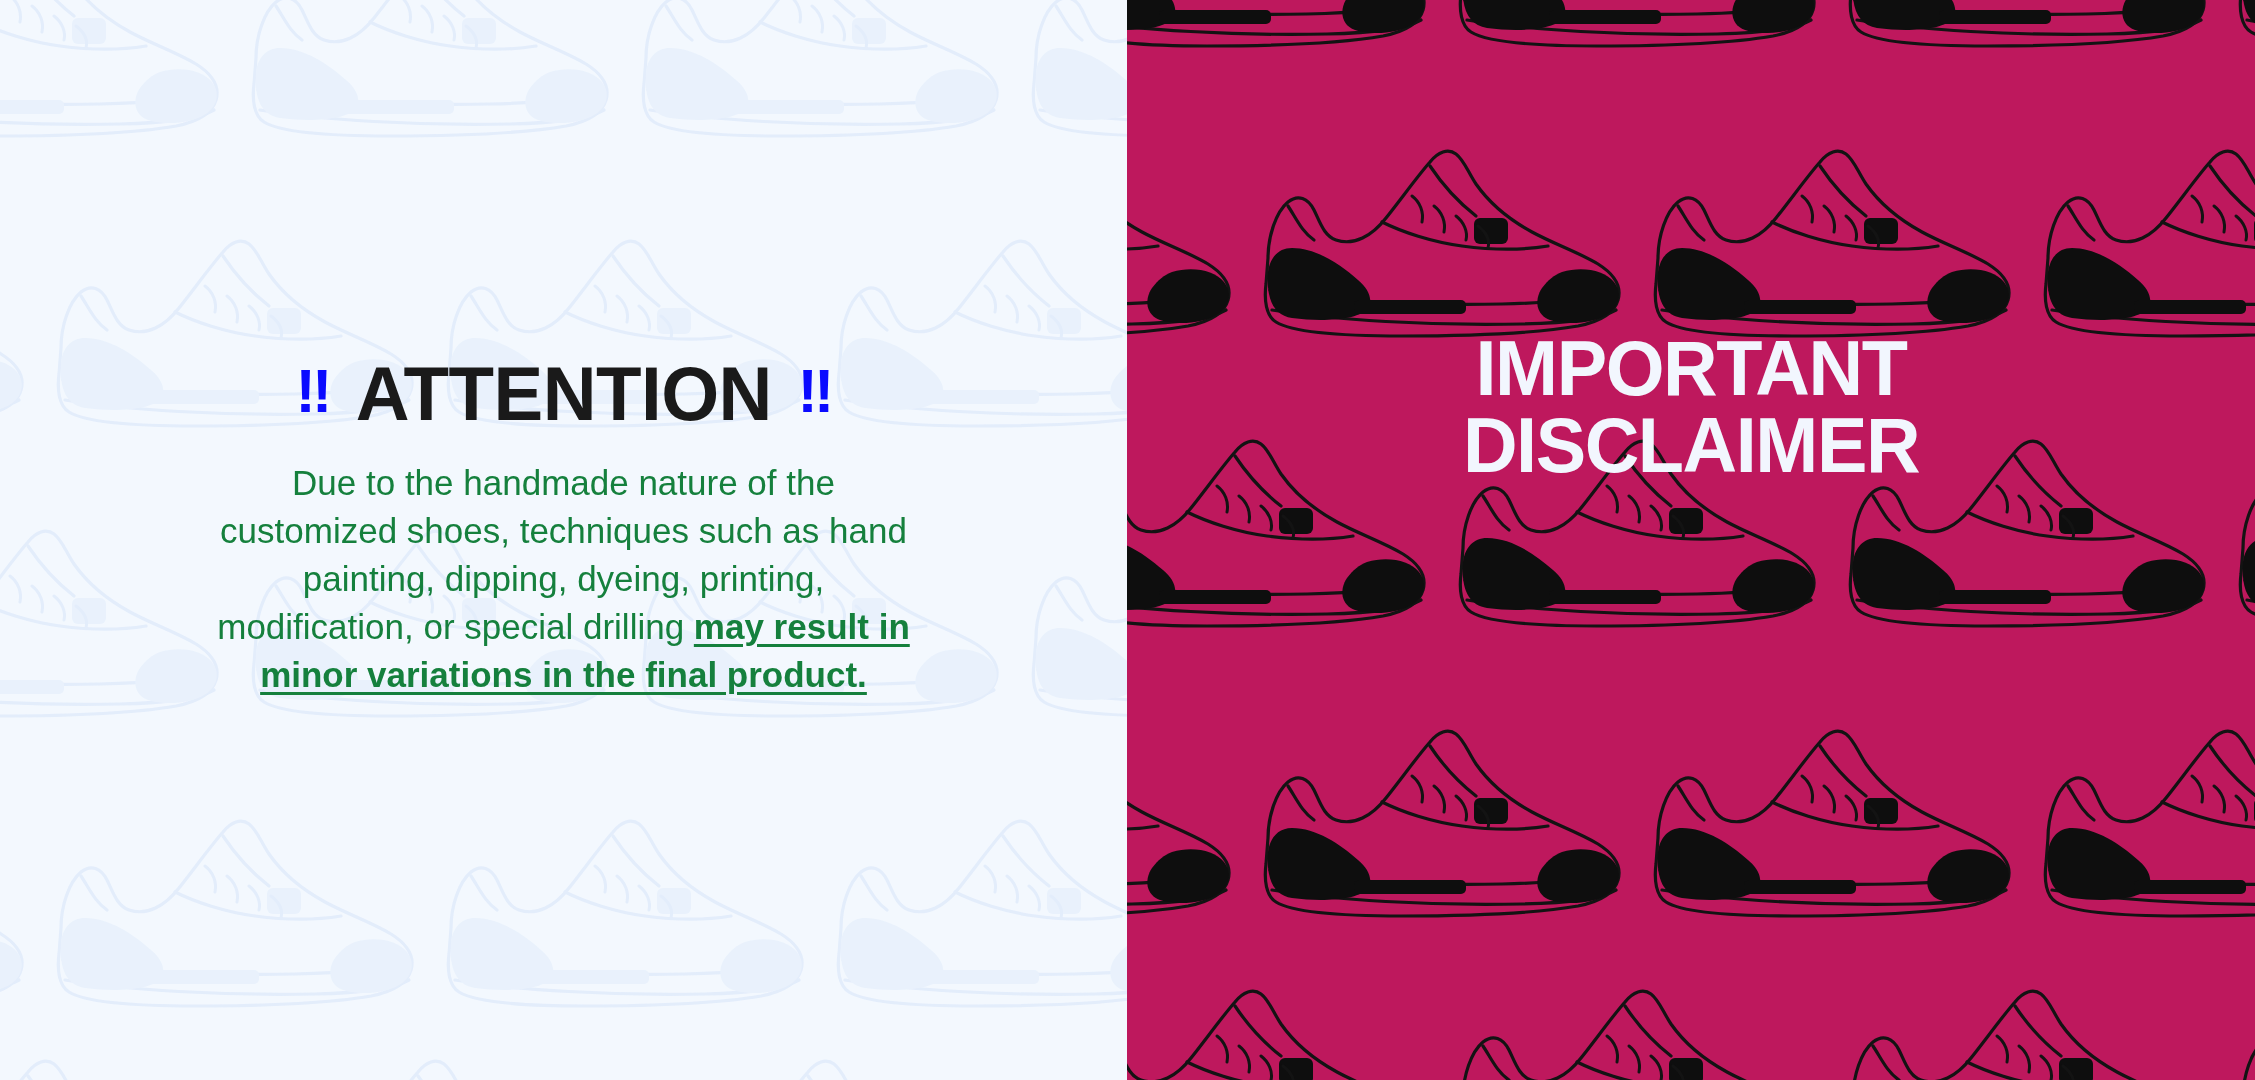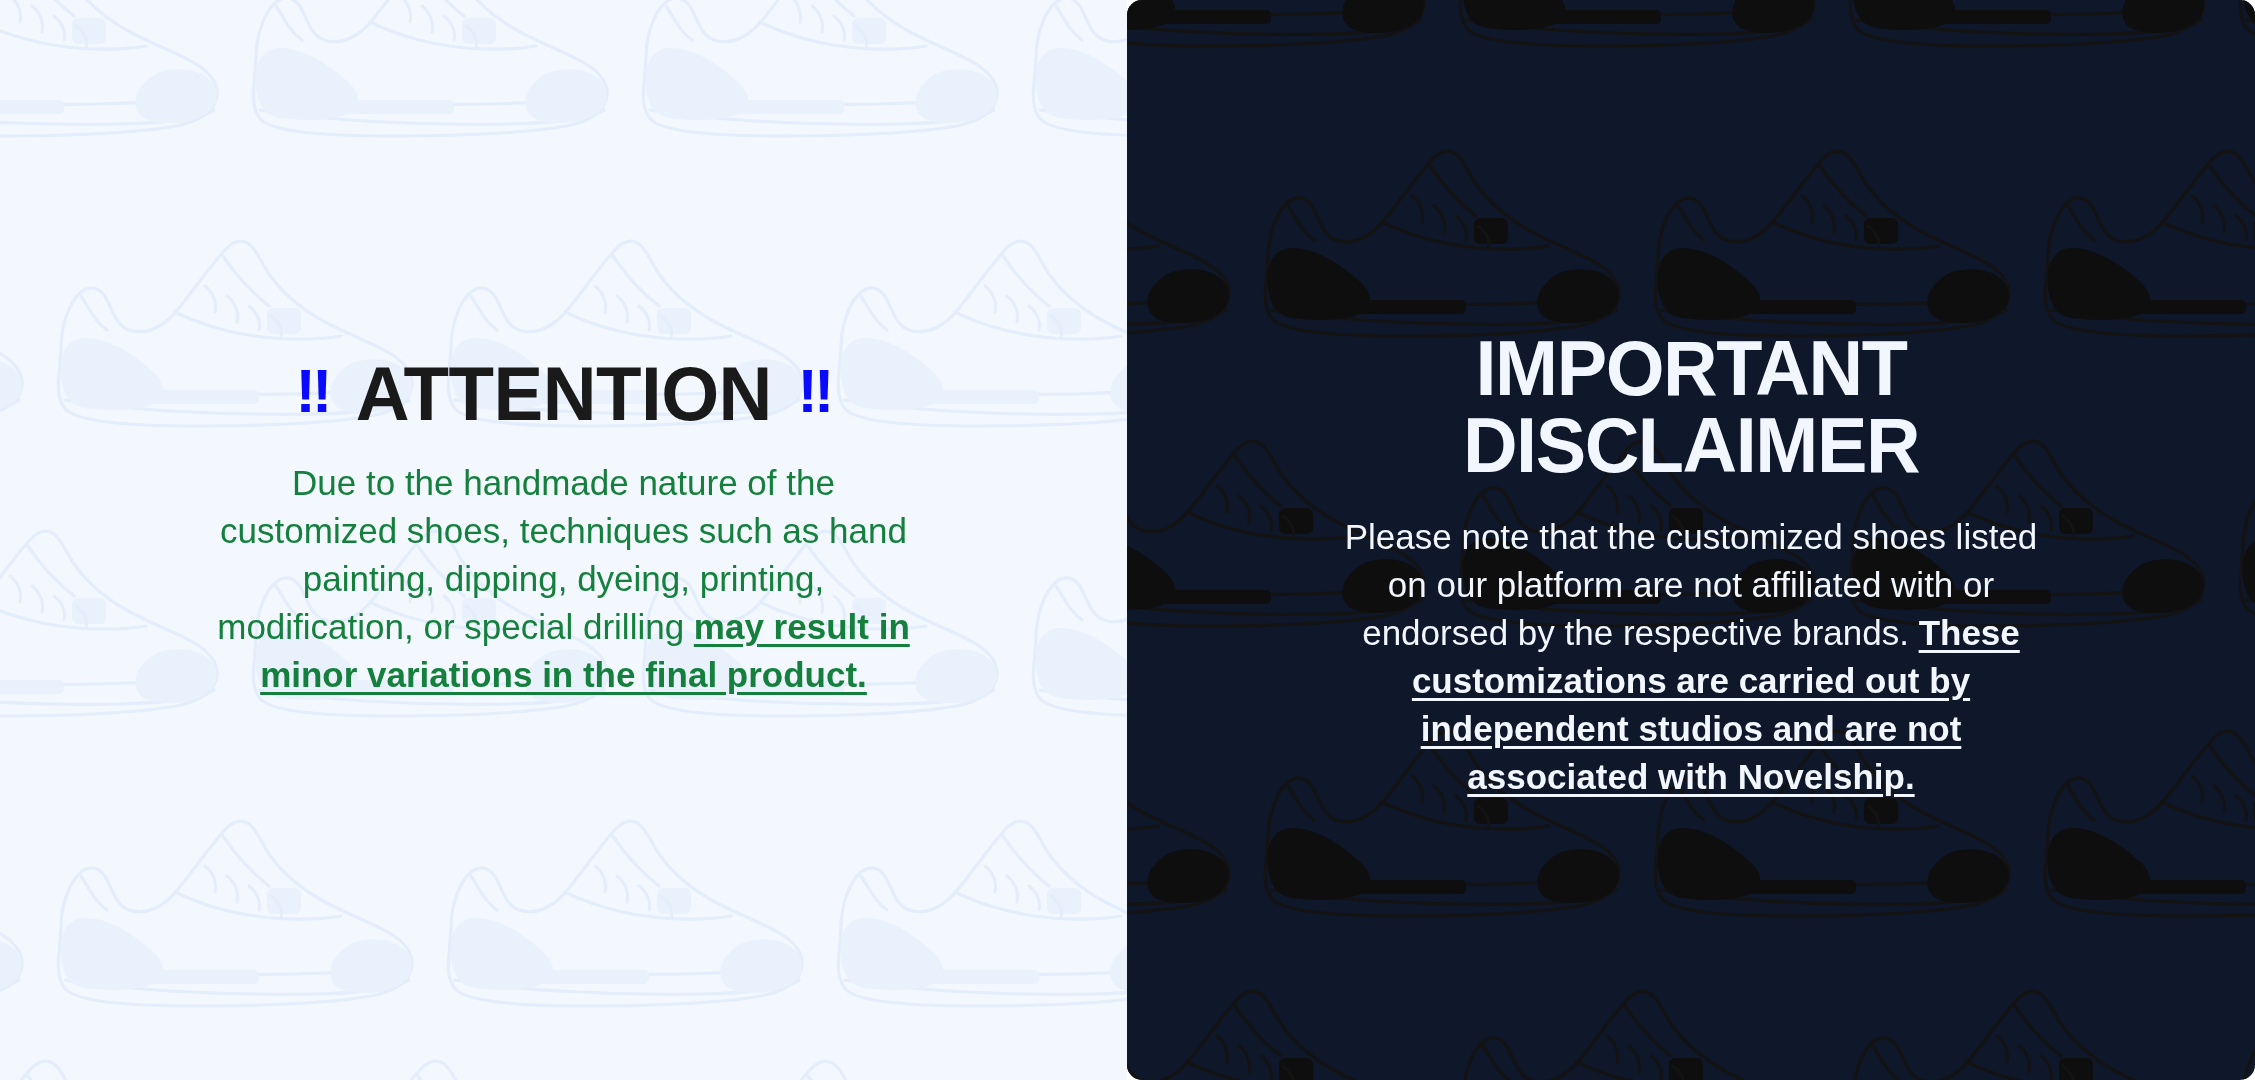--- a/index.html
+++ b/index.html
@@ -35,8 +35,7 @@
 
   .panel-dark {
     width: 1128px;
-    background-color: #0f172a;
-    border-radius: 15px;
+    background-color: #be185d;
   }
 
   .pattern-layer {

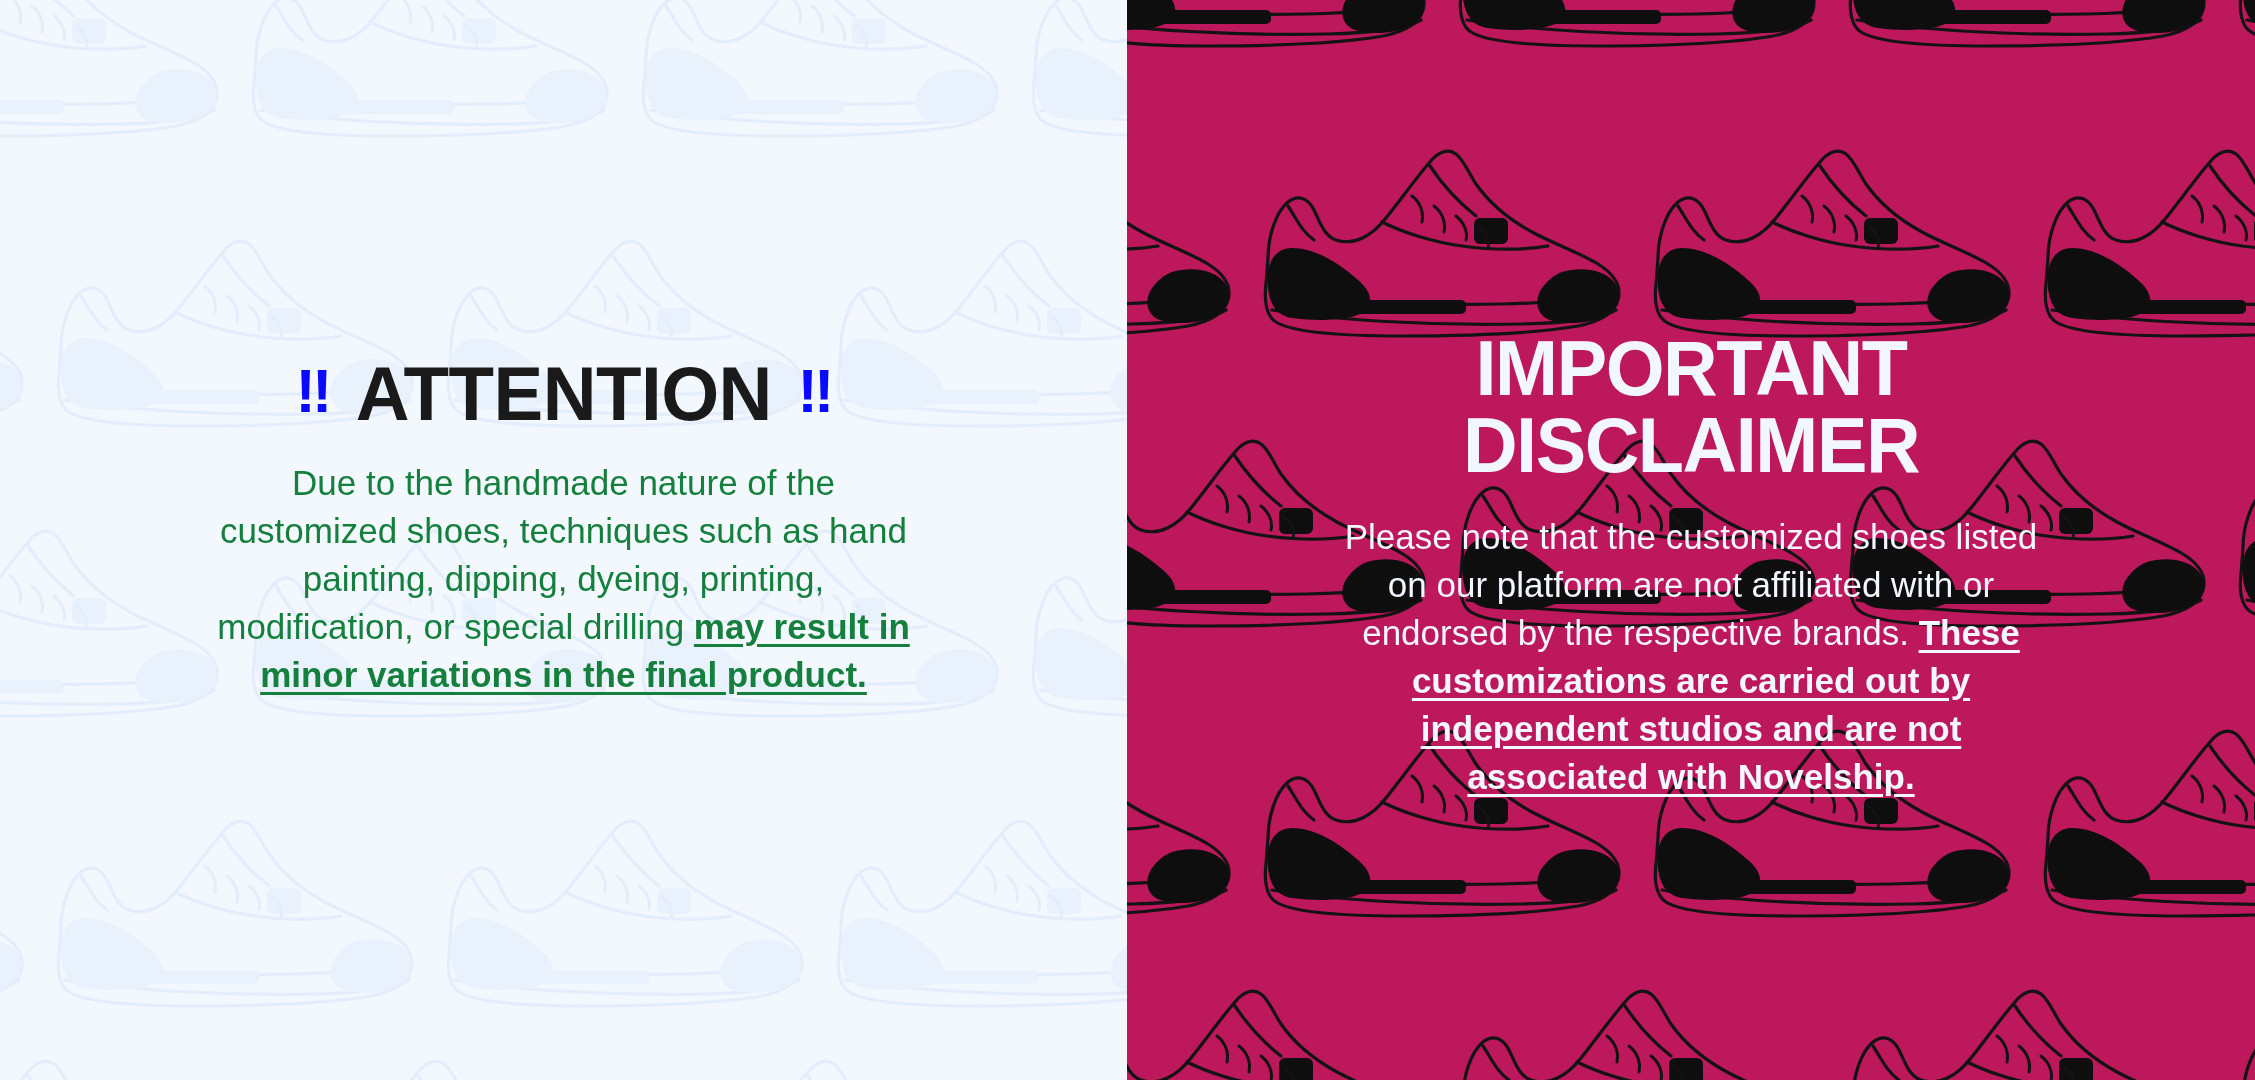--- a/index.html
+++ b/index.html
@@ -275,7 +275,6 @@
 
     <div class="content content-dark">
       <h1 class="headline headline-dark">IMPORTANT DISCLAIMER</h1>
-      <p class="body-copy body-dark"><span>Please note that the customized shoes listed on our platform are not affiliated with or endorsed by the respective brands. </span><span class="emphasis">These customizations are carried out by independent studios and are not associated with Novelship.</span></p>
     </div>
 
   </section>

